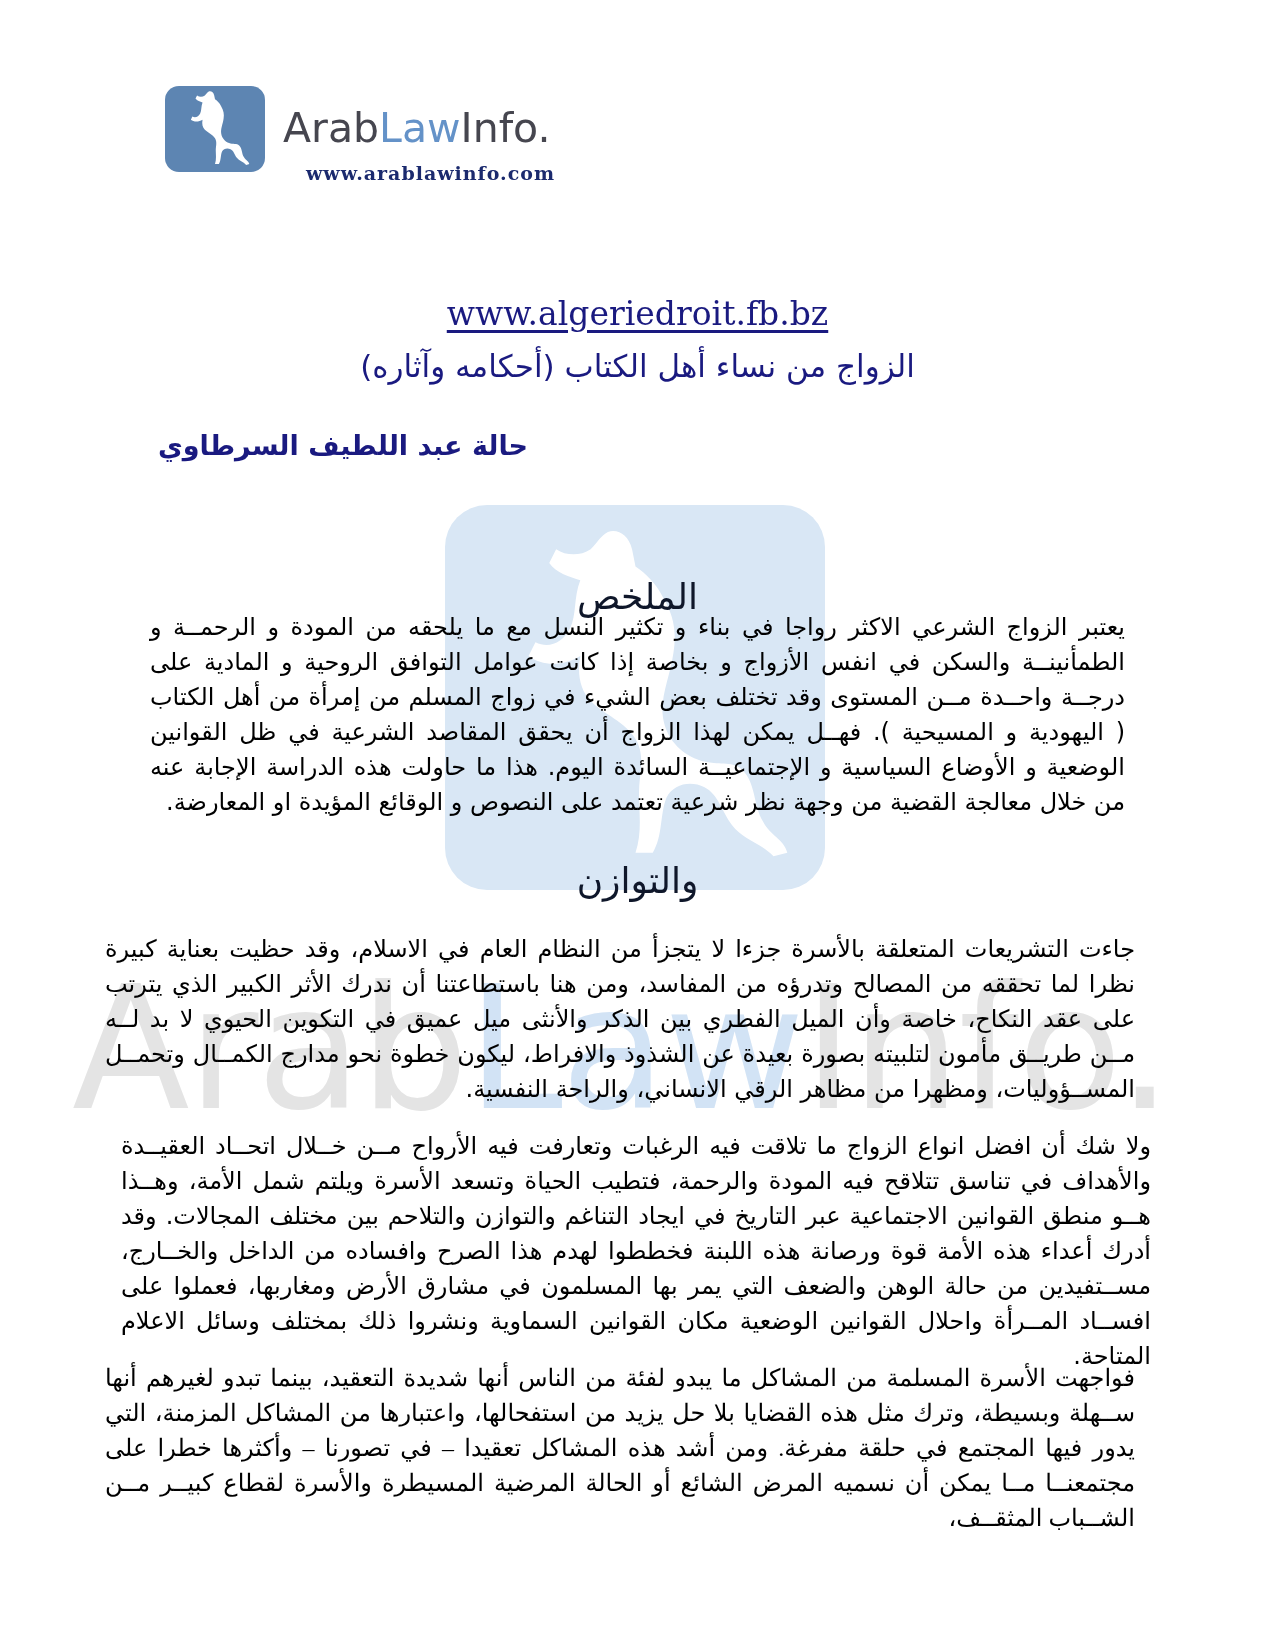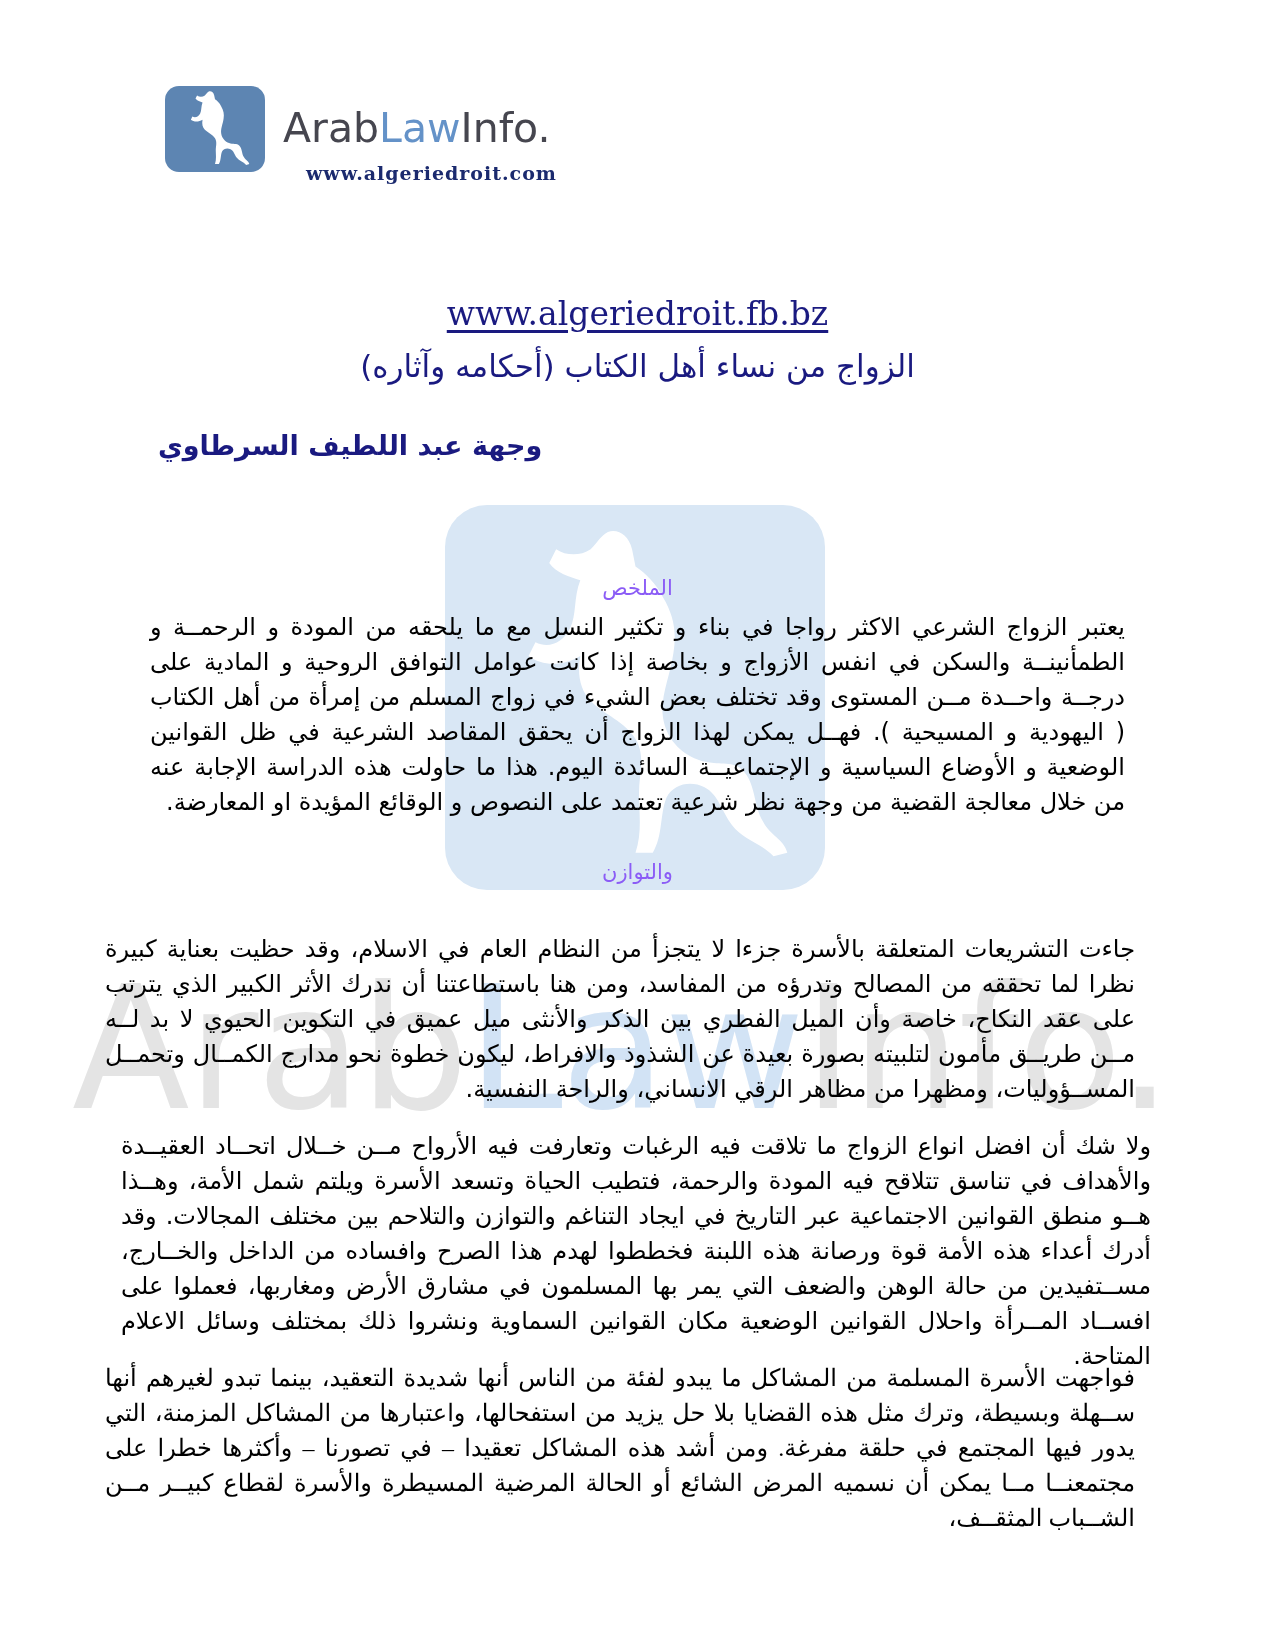--- a/index.html
+++ b/index.html
@@ -112,7 +112,7 @@
     </svg>
   </div>
   <div class="logo-brand"><span>Arab</span><span class="law">Law</span><span>Info.</span></div>
-  <div class="logo-site">www.algeriedroit.com</div>
+  <div class="logo-site">www.arablawinfo.com</div>
 
   <div class="doc-url">
     <a href="#">www.algeriedroit.fb.bz</a>

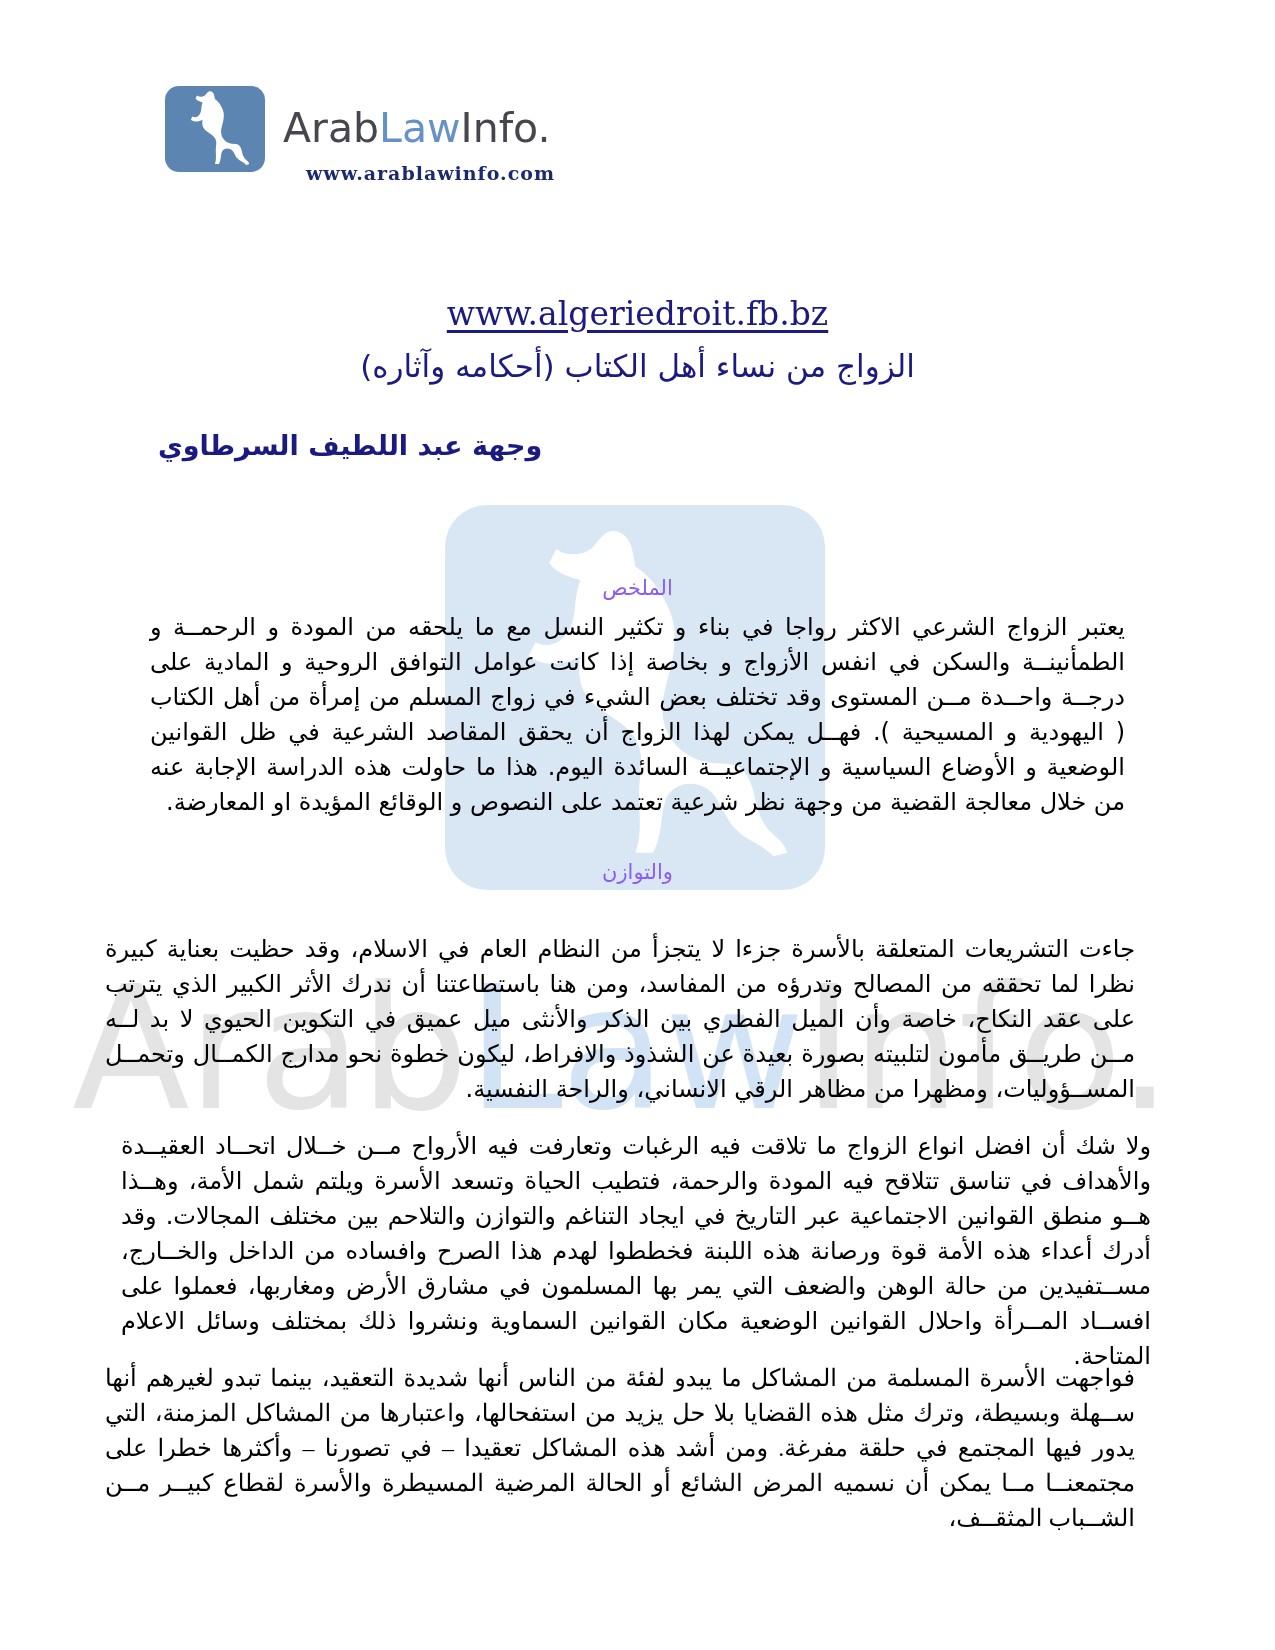--- a/index.html
+++ b/index.html
@@ -118,7 +118,7 @@
     <a href="#">www.algeriedroit.fb.bz</a>
   </div>
   <div class="doc-title">الزواج من نساء أهل الكتاب (أحكامه وآثاره)</div>
-  <div class="doc-author">وجهة عبد اللطيف السرطاوي</div>
+  <div class="doc-author">حالة عبد اللطيف السرطاوي</div>
 
   <div class="sec-heading h-abstract">الملخص</div>
   <div class="para p-abstract">يعتبر الزواج الشرعي الاكثر رواجا في بناء و تكثير النسل مع ما يلحقه من المودة و الرحمــة و الطمأنينــة والسكن في انفس الأزواج و بخاصة إذا كانت عوامل التوافق الروحية و المادية على درجــة واحــدة مــن المستوى وقد تختلف بعض الشيء في زواج المسلم من إمرأة من أهل الكتاب ( اليهودية و المسيحية ). فهــل يمكن لهذا الزواج أن يحقق المقاصد الشرعية في ظل القوانين الوضعية و الأوضاع السياسية و الإجتماعيــة السائدة اليوم. هذا ما حاولت هذه الدراسة الإجابة عنه من خلال معالجة القضية من وجهة نظر شرعية تعتمد على النصوص و الوقائع المؤيدة او المعارضة.</div>

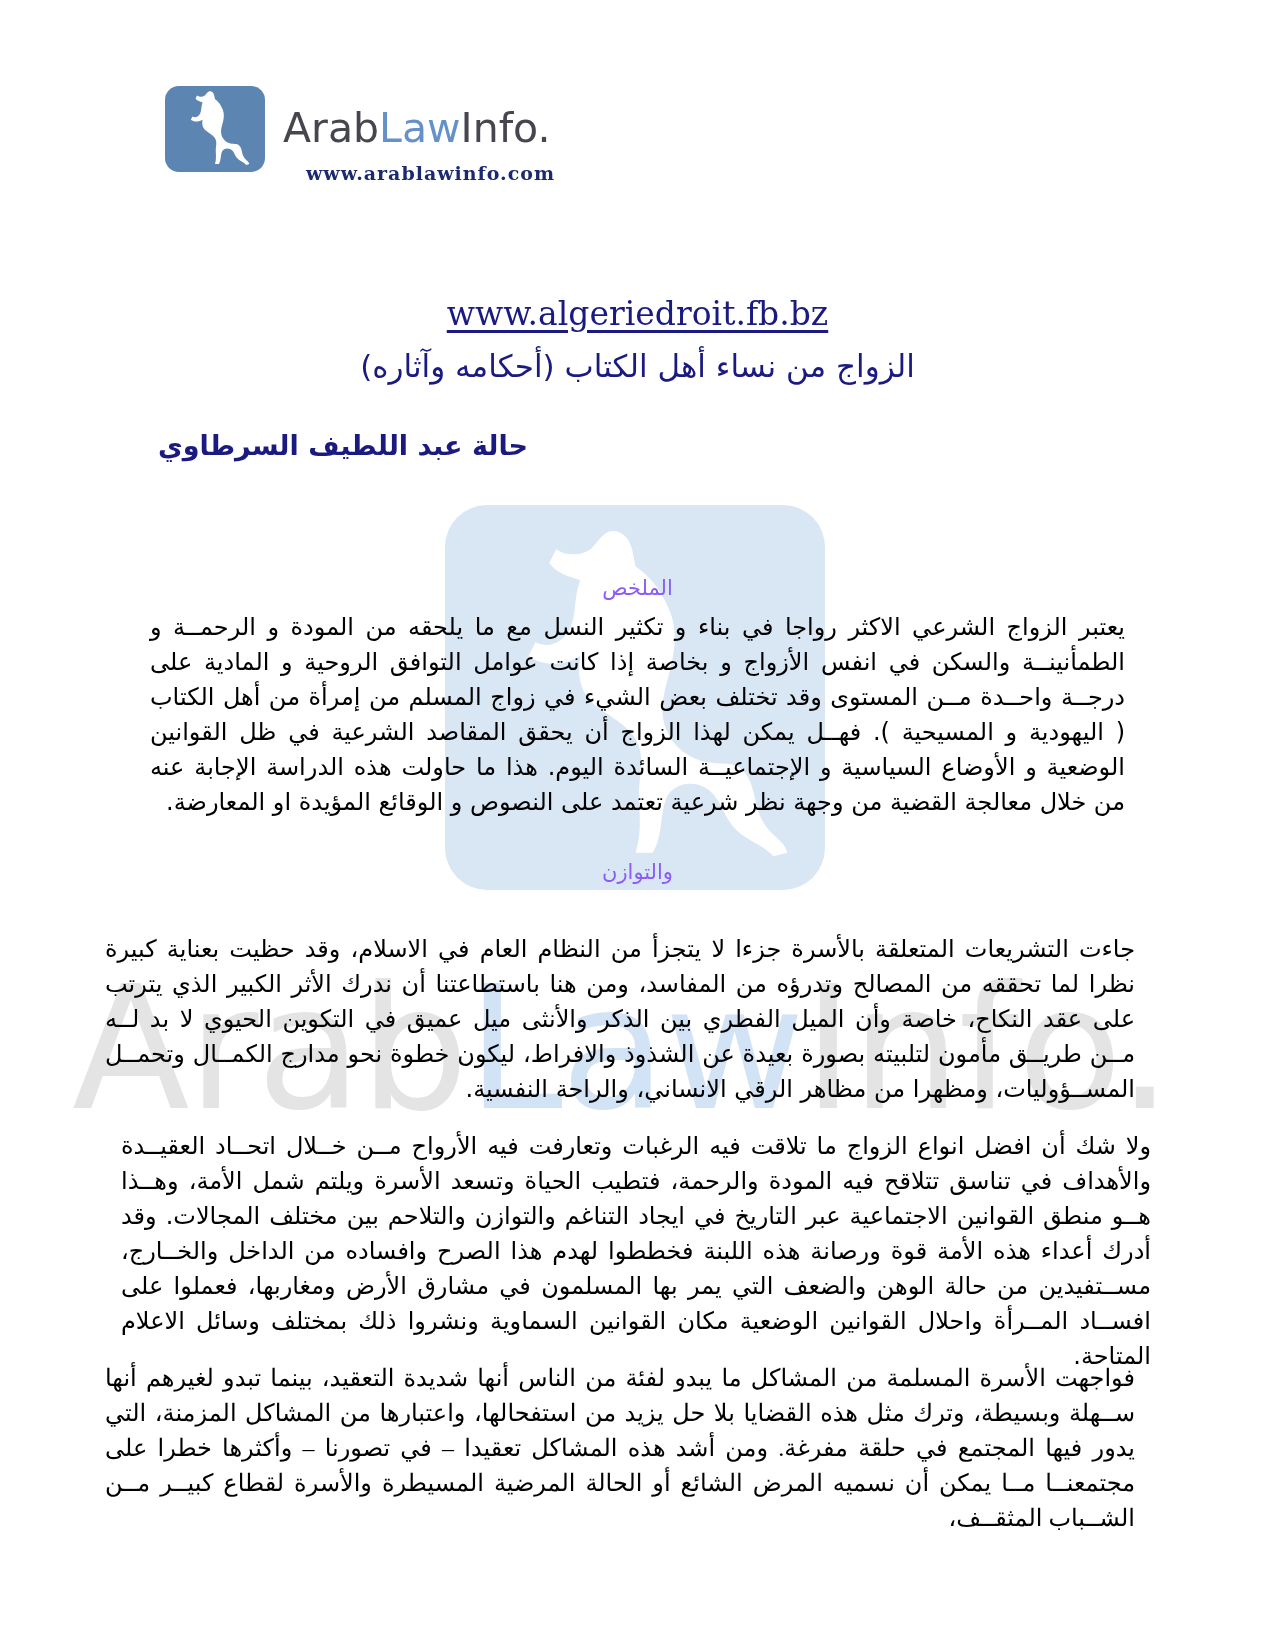--- a/index.html
+++ b/index.html
@@ -79,7 +79,7 @@
   .sec-heading{
     position:absolute;left:0;width:100%;z-index:2;
     text-align:center;direction:rtl;
-    font-size:21px;color:#8b5cf6;
+    font-size:36px;color:#0f172a;
   }
   .h-abstract{top:576px;}
   .h-intro{top:860px;}

